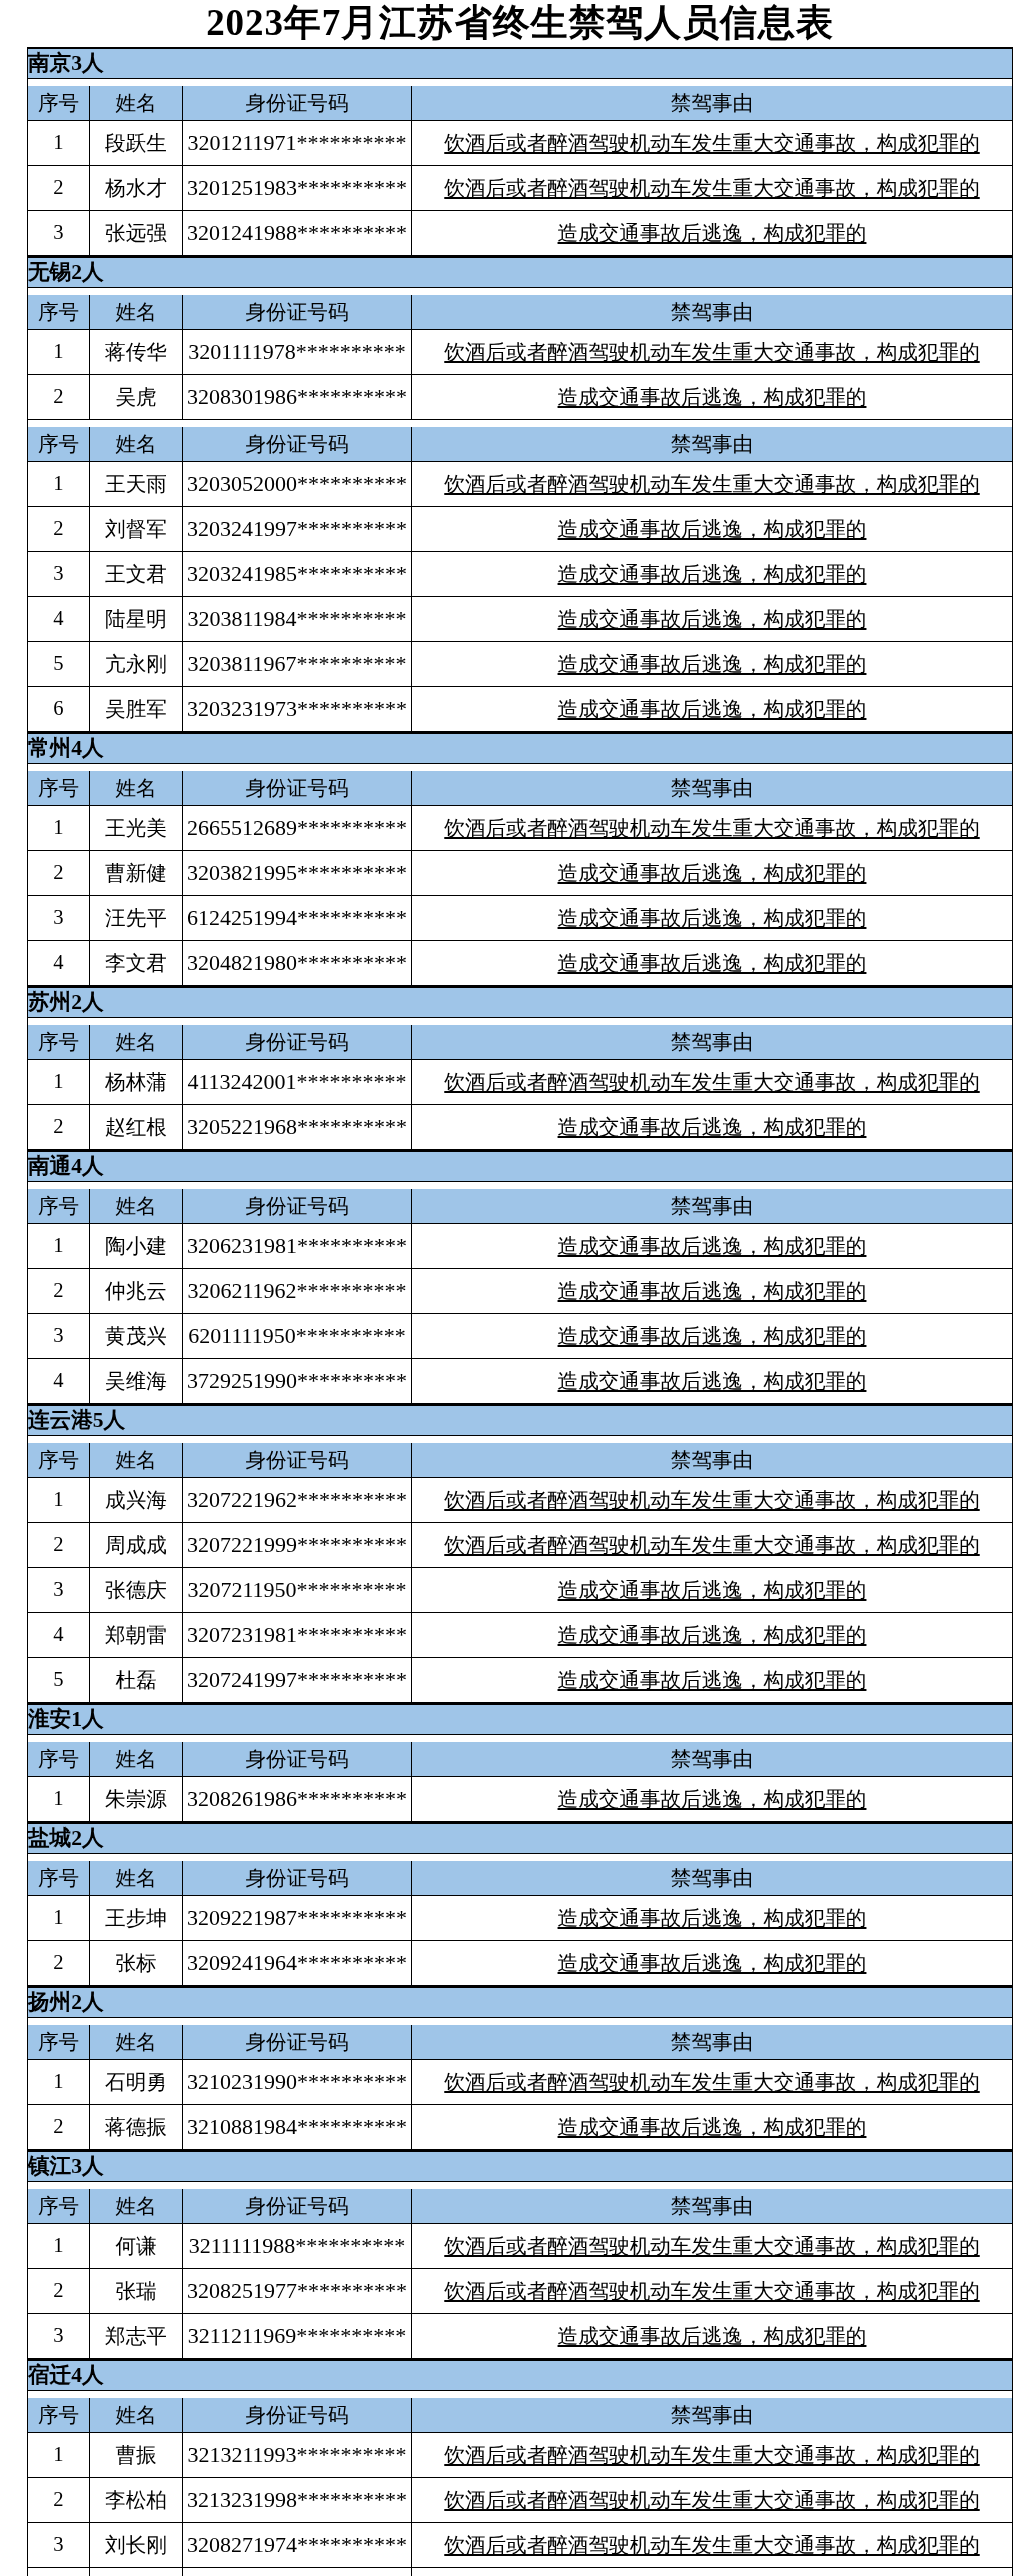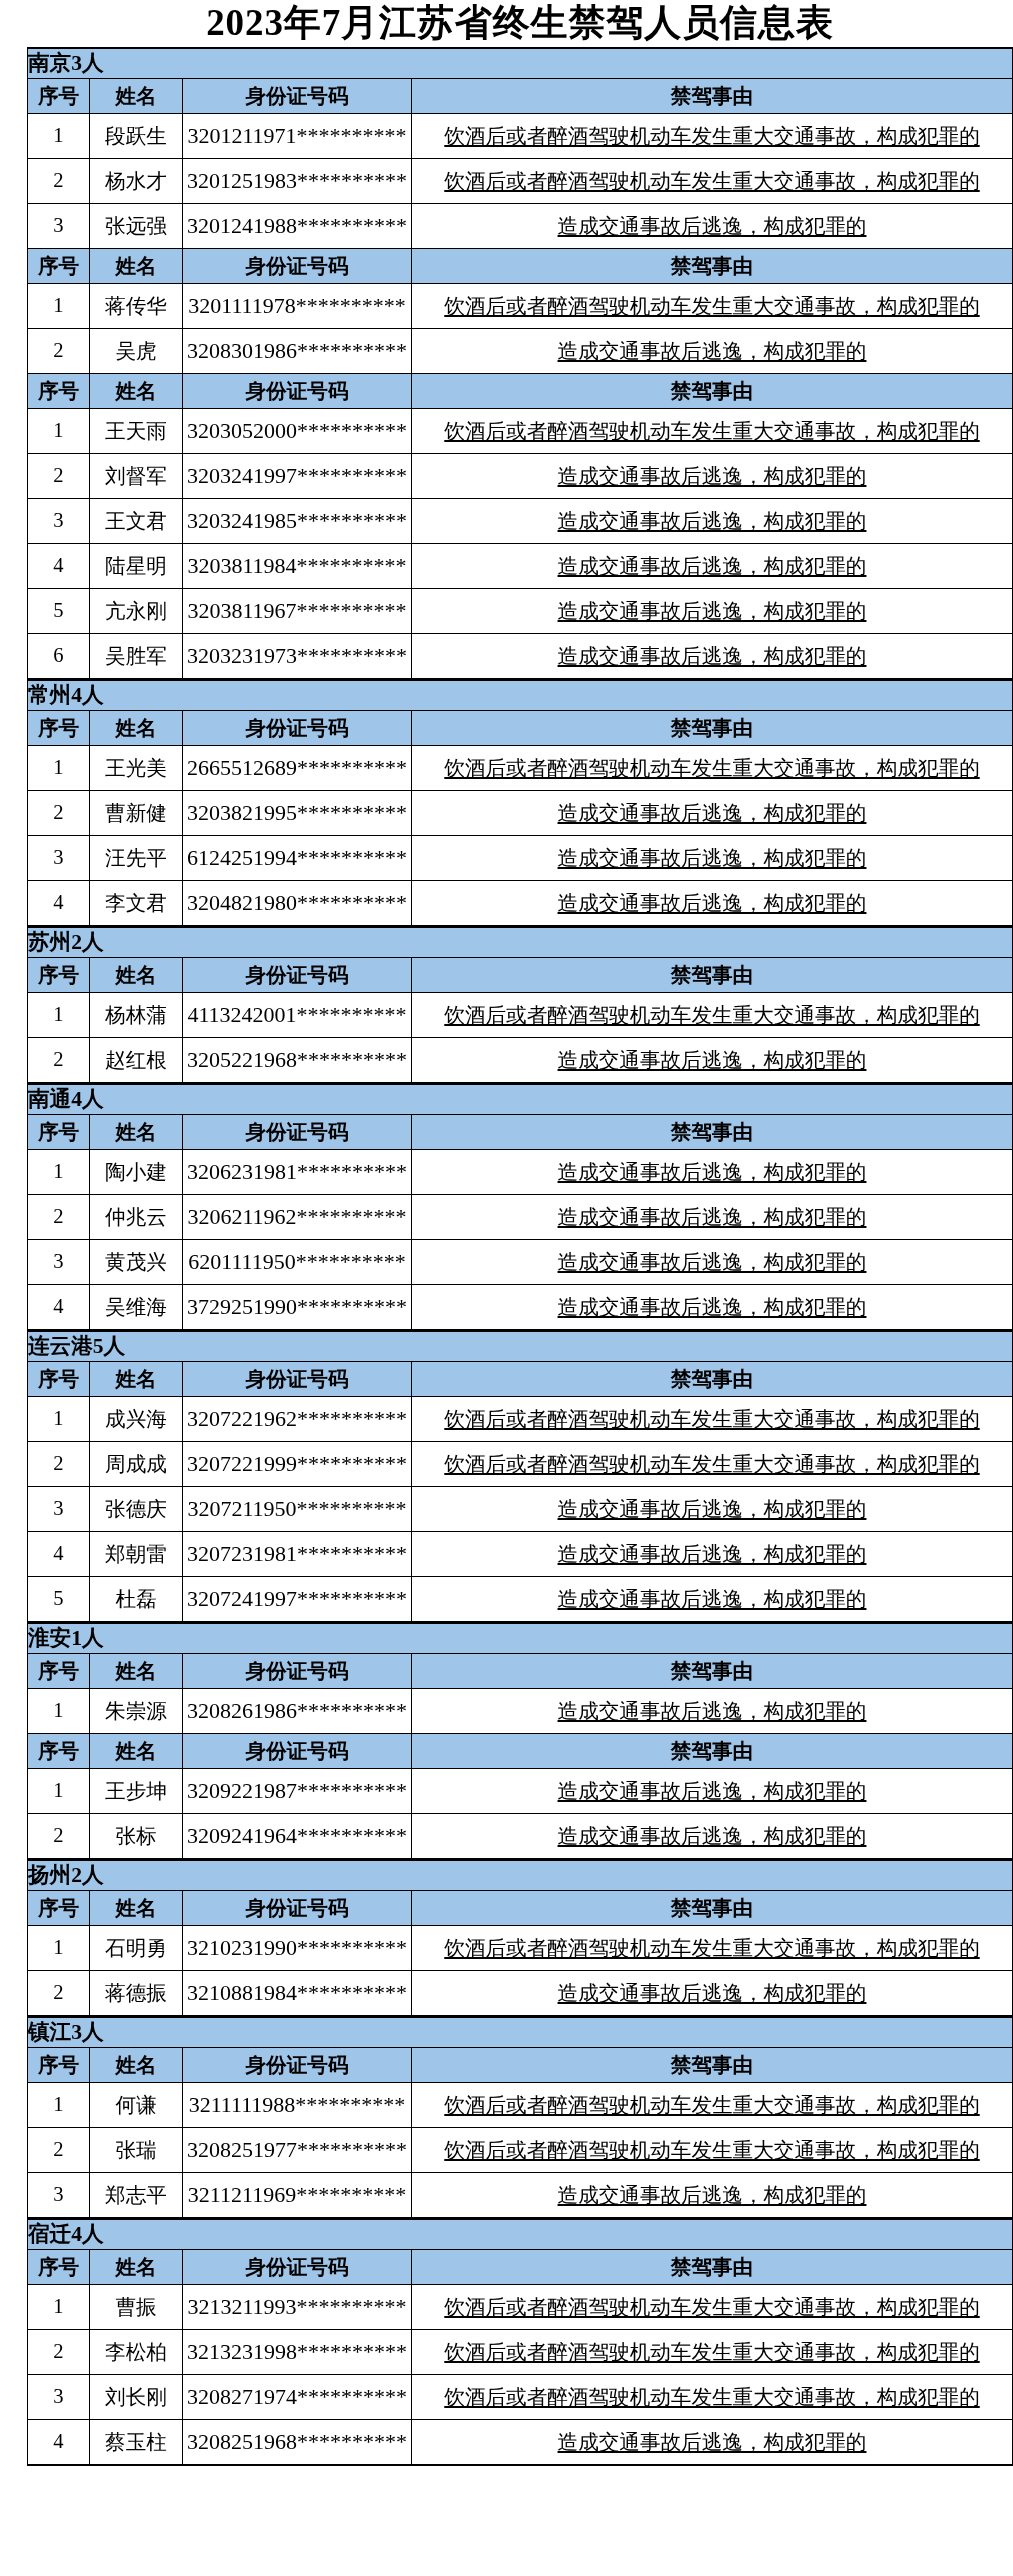--- a/index.html
+++ b/index.html
@@ -69,7 +69,8 @@
     background: #9FC5E8;
     height: 35px;
     font-size: 20.6px;
-    font-weight: 700;
+    font-weight: 400;
+    margin-top: 7px;
   }
   .data-row .cell {
     background: #ffffff;

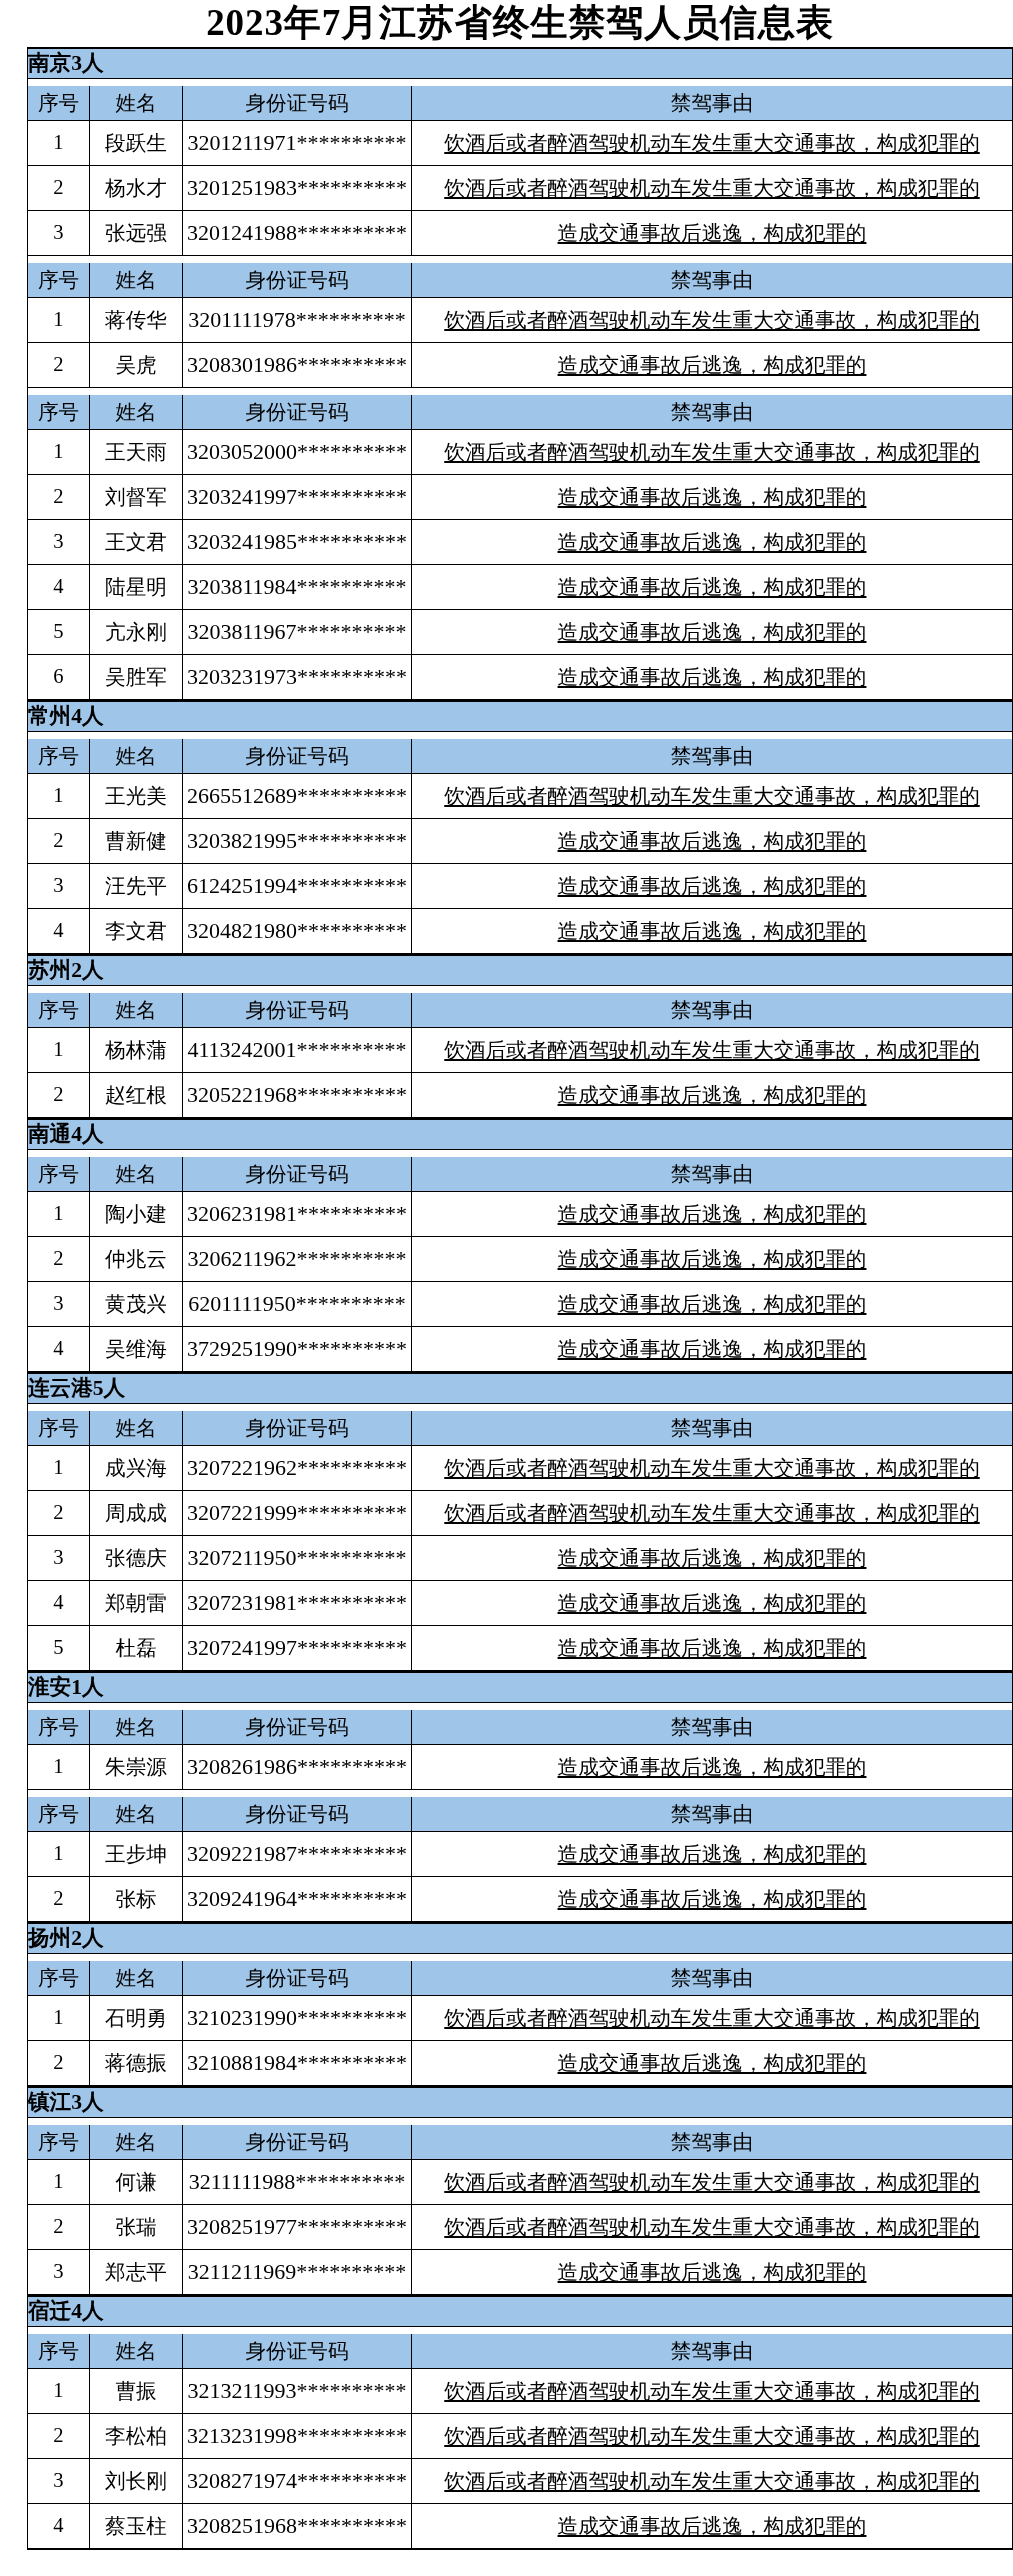--- a/index.html
+++ b/index.html
@@ -121,6 +121,7 @@
         </div>
       </div>
       <div class="section">
+        <div class="city-band">无锡2人</div>
         <div class="grid-row header-row">
           <div class="cell no-cell">序号</div>
           <div class="cell name-cell">姓名</div>

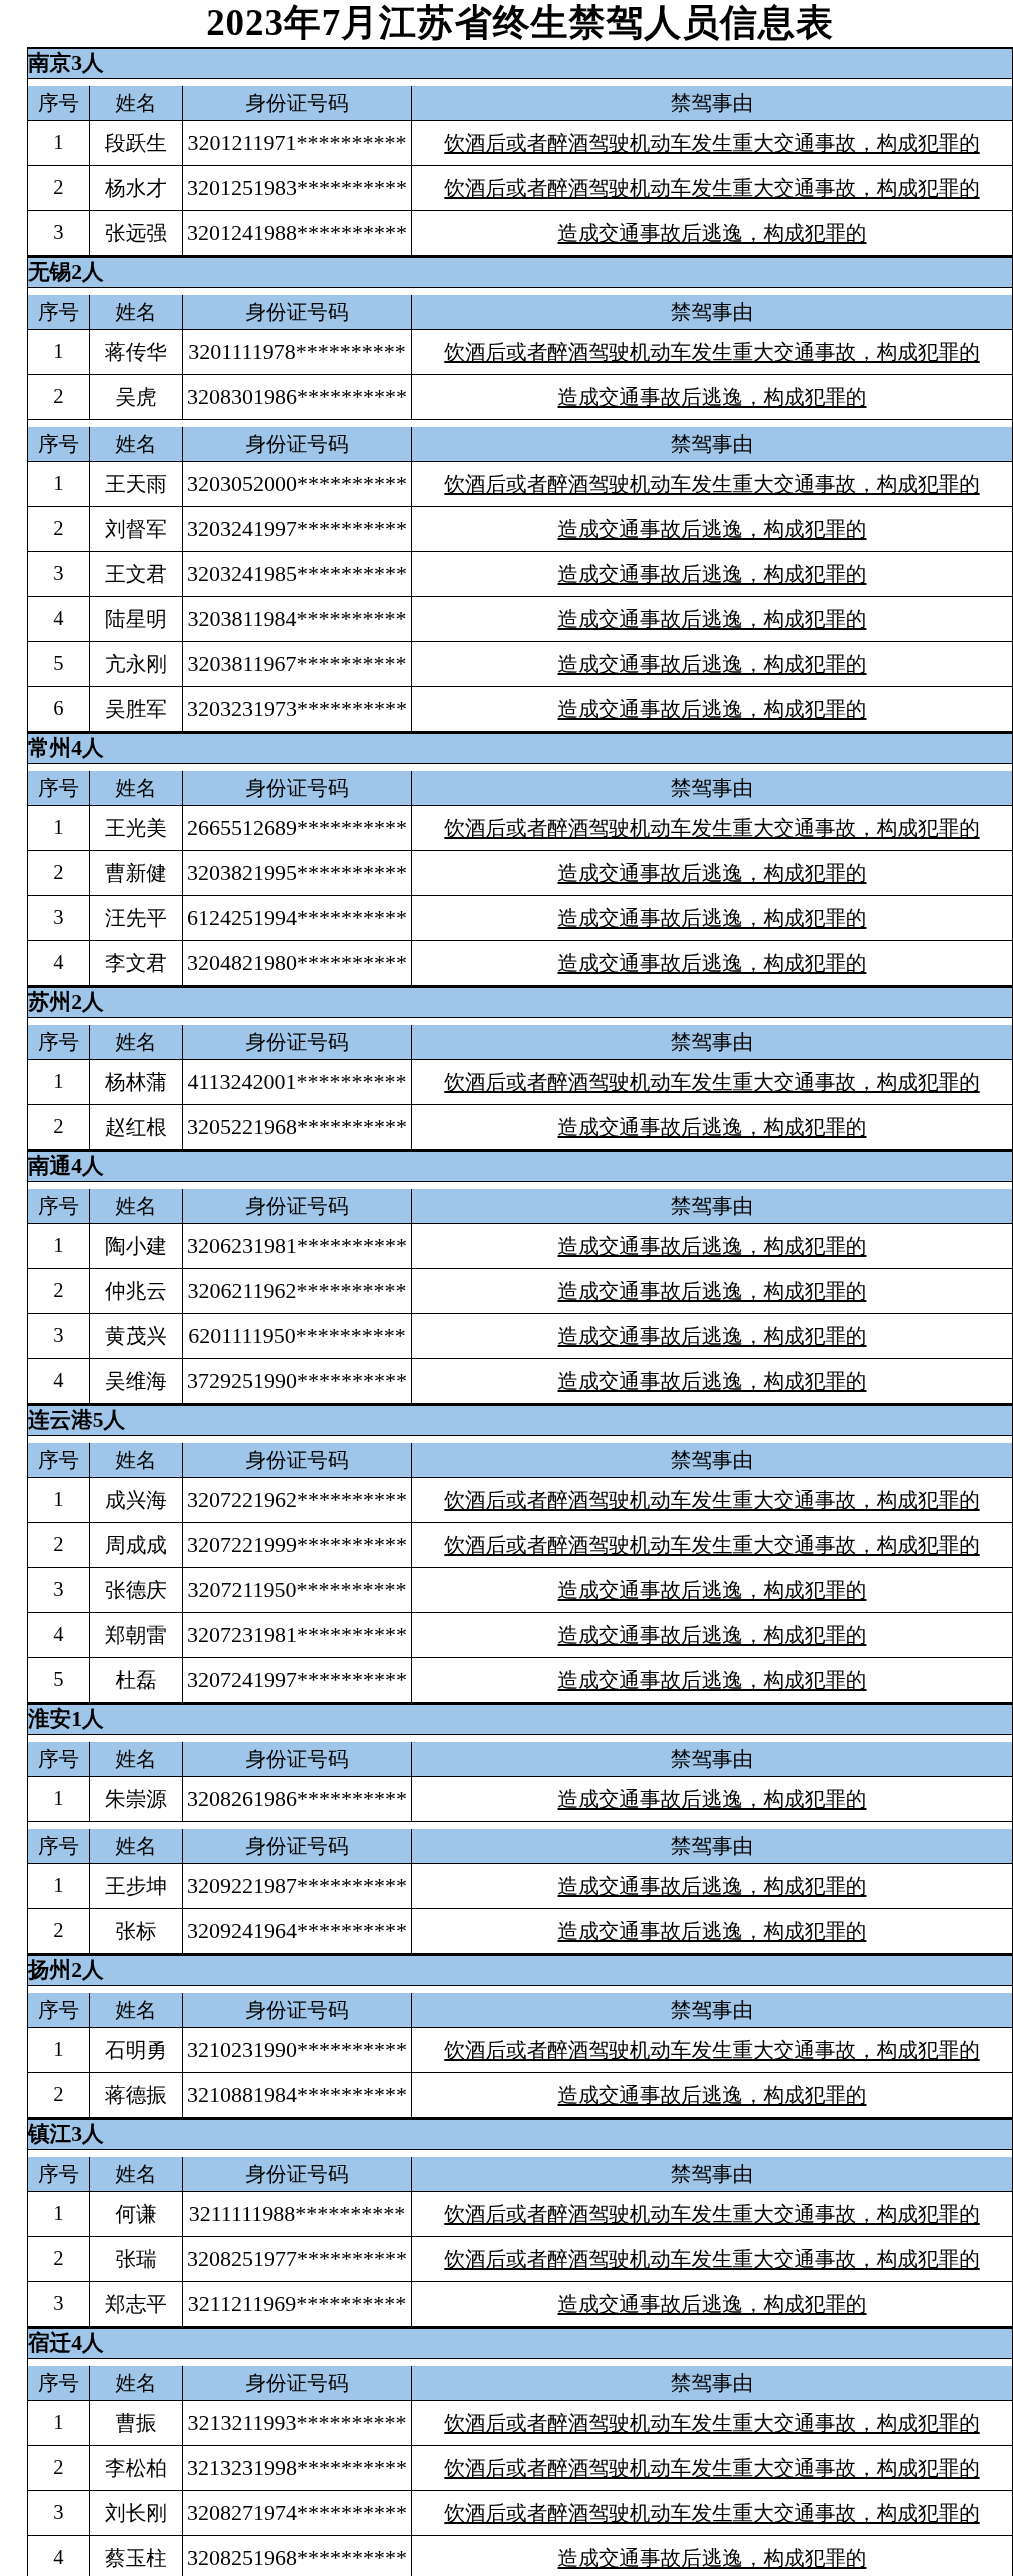--- a/index.html
+++ b/index.html
@@ -327,6 +327,7 @@
         </div>
       </div>
       <div class="section">
+        <div class="city-band">盐城2人</div>
         <div class="grid-row header-row">
           <div class="cell no-cell">序号</div>
           <div class="cell name-cell">姓名</div>

